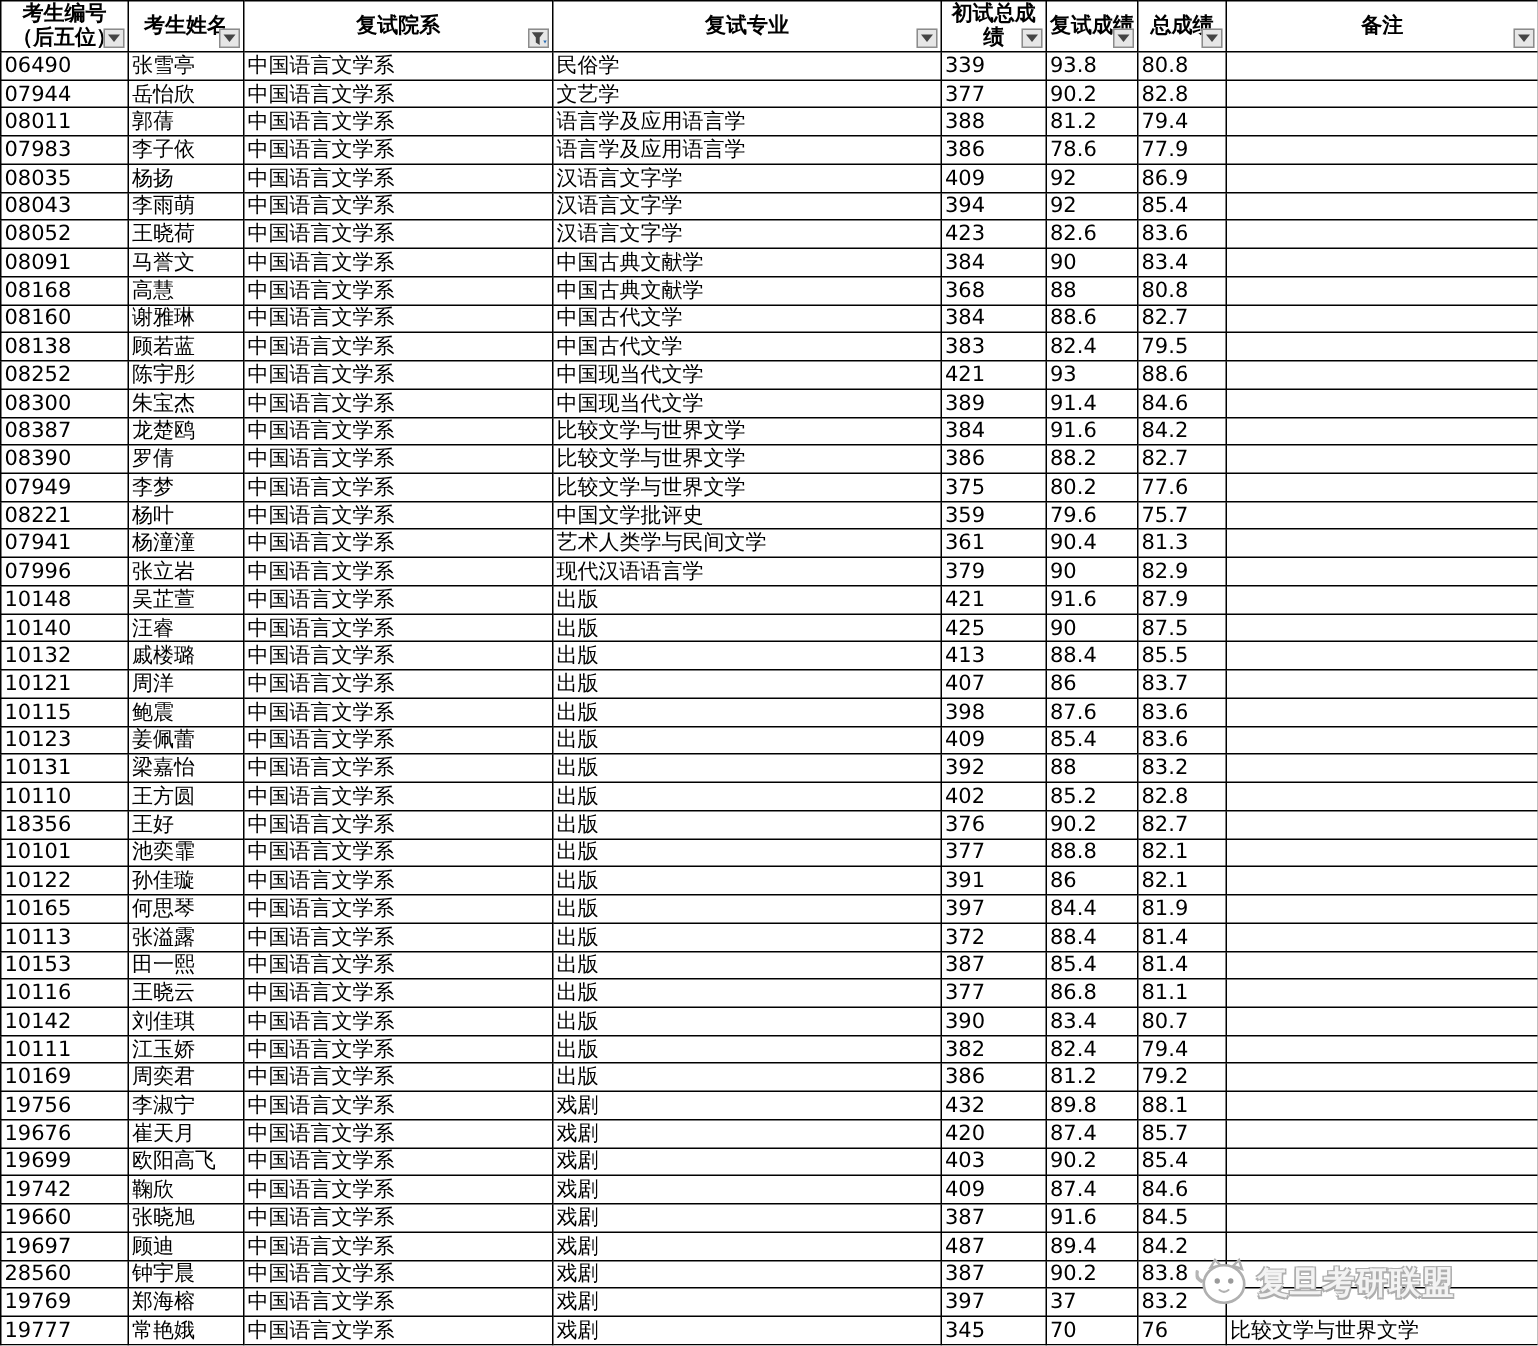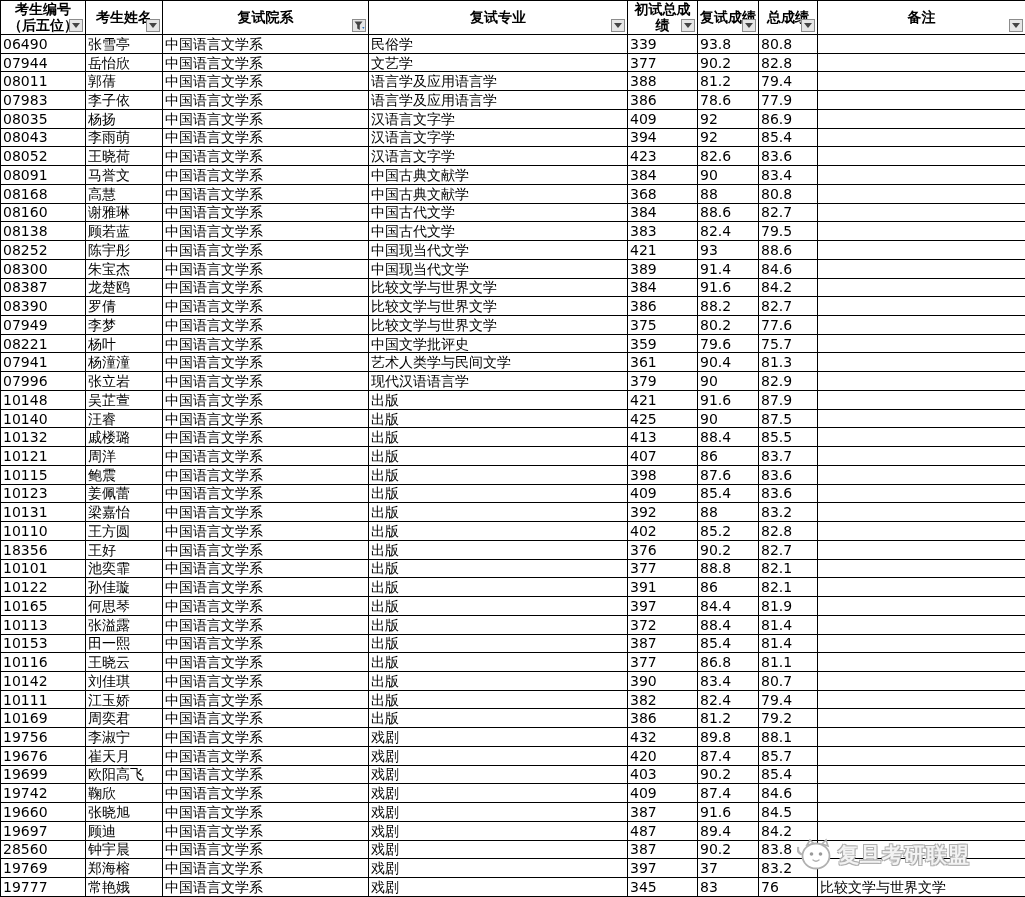--- a/index.html
+++ b/index.html
@@ -628,7 +628,7 @@
           <td>中国语言文学系</td>
           <td>戏剧</td>
           <td>345</td>
-          <td>83</td>
+          <td>70</td>
           <td>76</td>
           <td>比较文学与世界文学</td>
         </tr>

